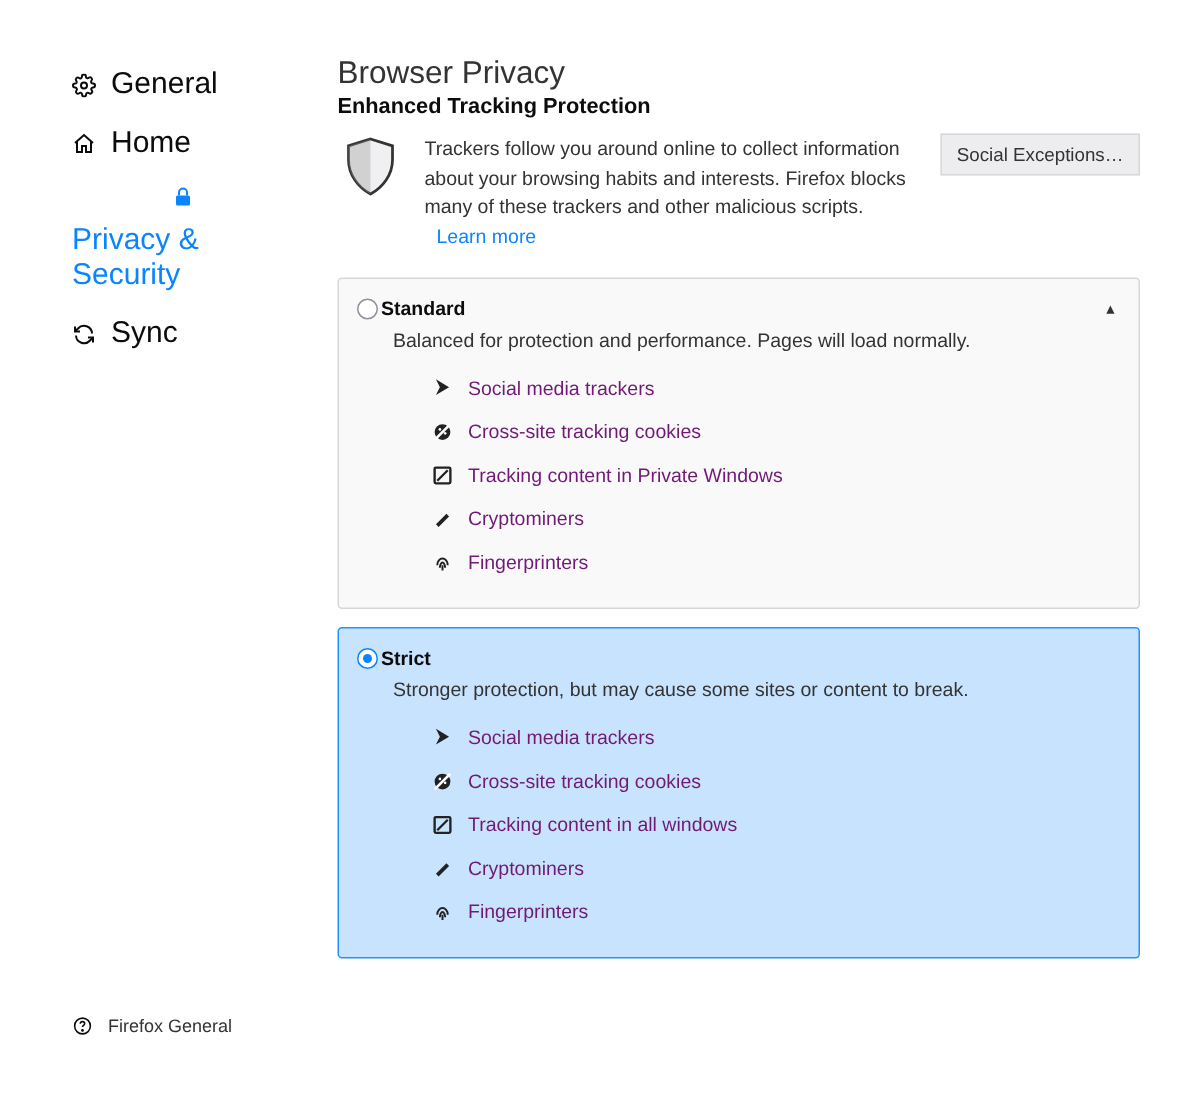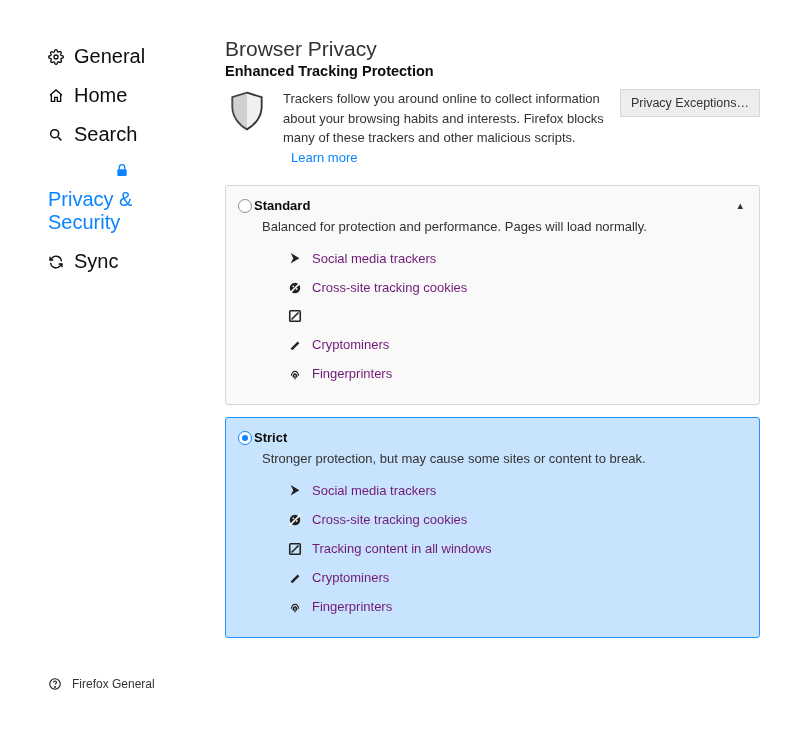--- a/index.html
+++ b/index.html
@@ -108,7 +108,7 @@
       <span>Trackers follow you around online to collect information about your browsing habits and interests. Firefox blocks many of these trackers and other malicious scripts.</span>
       <a>Learn more</a>
     </div>
-    <button class="btn-ex">Privacy Exceptions…</button>
+    <button class="btn-ex">Social Exceptions…</button>
   </div>
 
   <div class="panel standard">

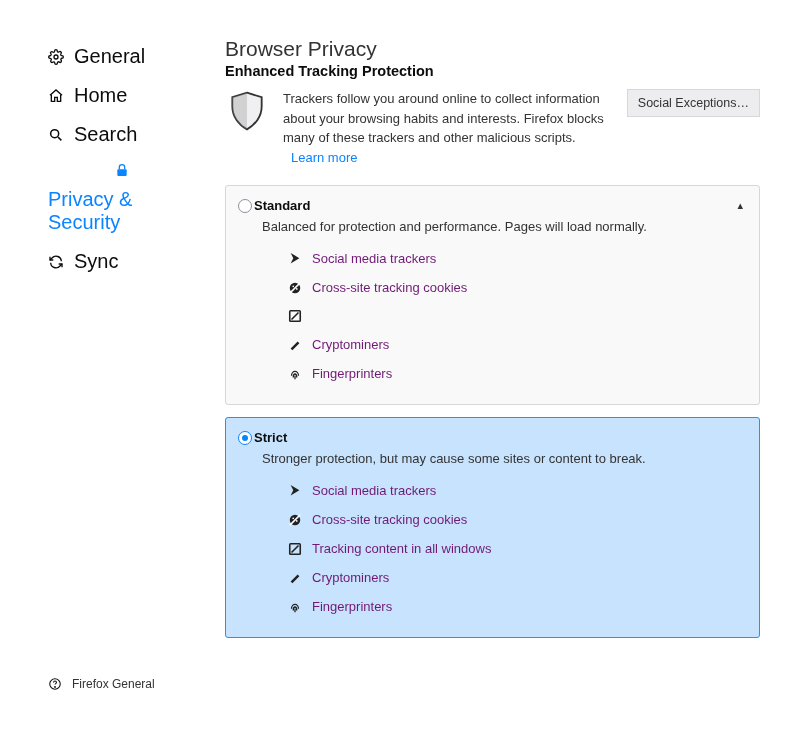--- a/index.html
+++ b/index.html
@@ -59,13 +59,6 @@
             </svg>
       <span>Home</span>
     </div>
-    <div class="nav-item">
-      <svg viewBox="0 0 24 24" fill="none" stroke="#0c0c0d" stroke-width="2.3">
-              <circle cx="10" cy="10" r="6"></circle>
-              <line x1="20" y1="20" x2="15" y2="15"></line>
-            </svg>
-      <span>Search</span>
-    </div>
     <div class="nav-item active">
       <svg viewBox="0 0 24 24" fill="#0a84ff">
               <rect x="5" y="11" width="14" height="10" rx="1.5"></rect>

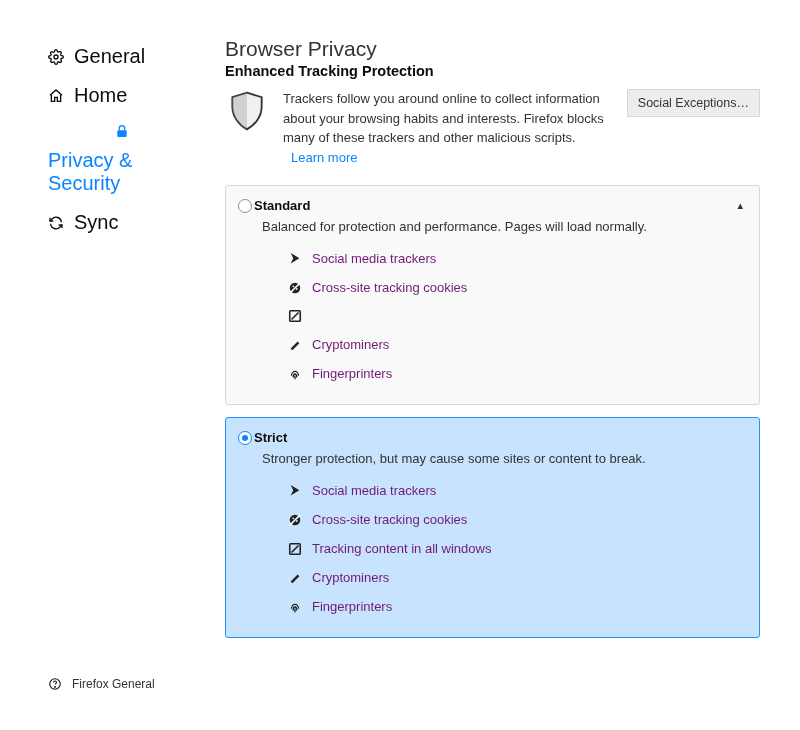--- a/index.html
+++ b/index.html
@@ -132,6 +132,7 @@
                 <rect x="2" y="2" width="12" height="12" rx="1"></rect>
                 <line x1="4" y1="12" x2="12" y2="4"></line>
               </svg>
+              <span>Tracking content in Private Windows</span>
             </li>
       <li>
               <svg viewBox="0 0 16 16" fill="#222">

